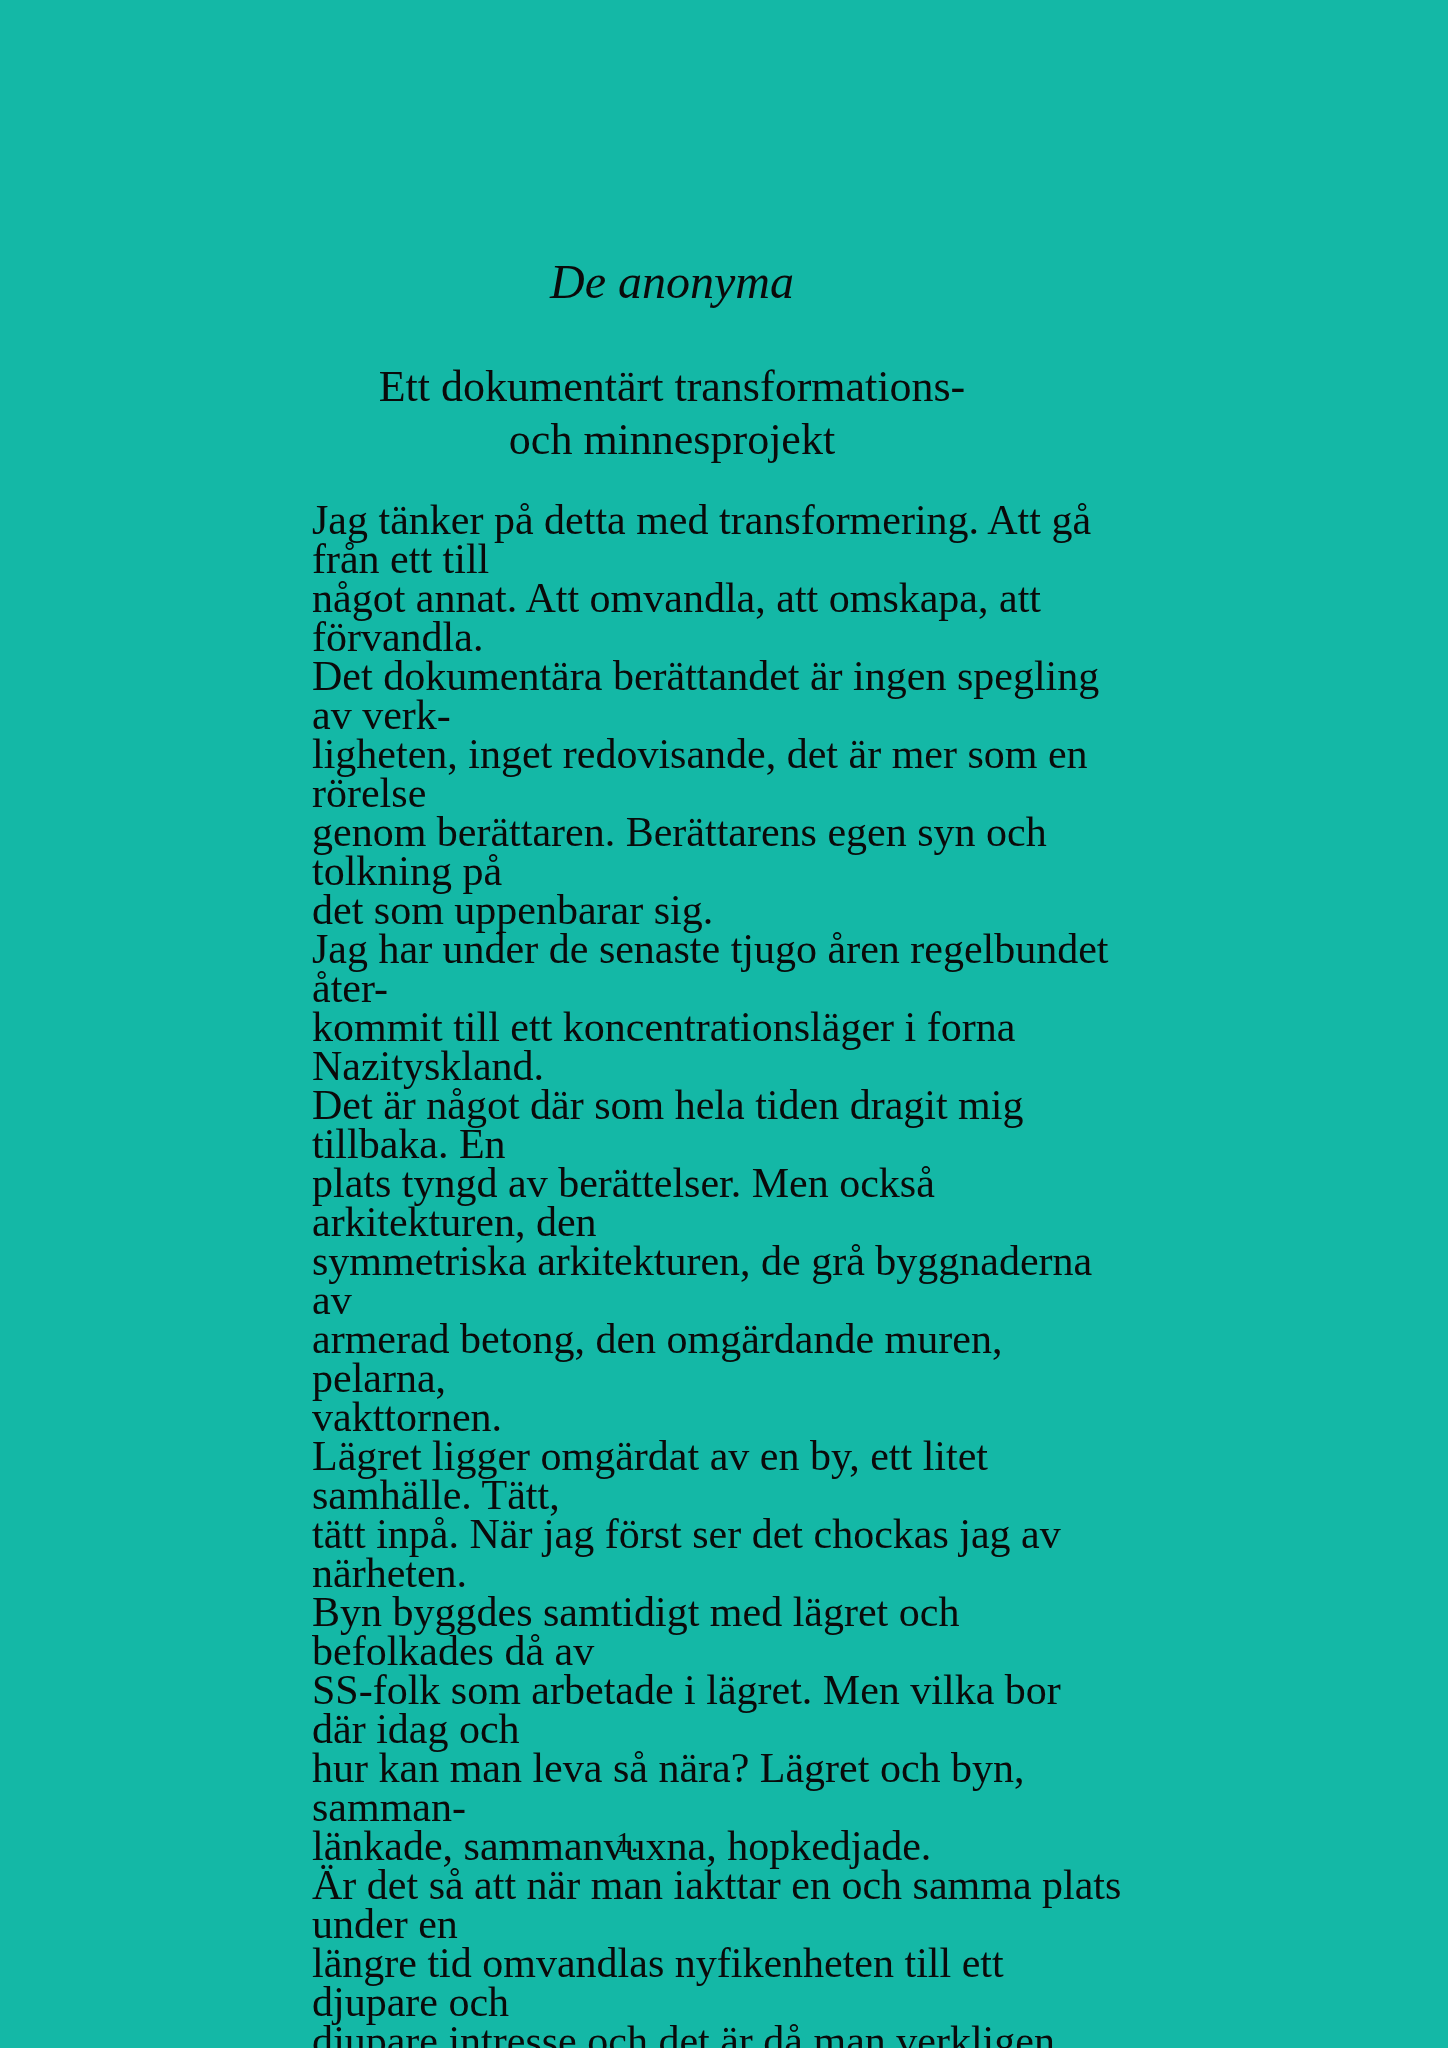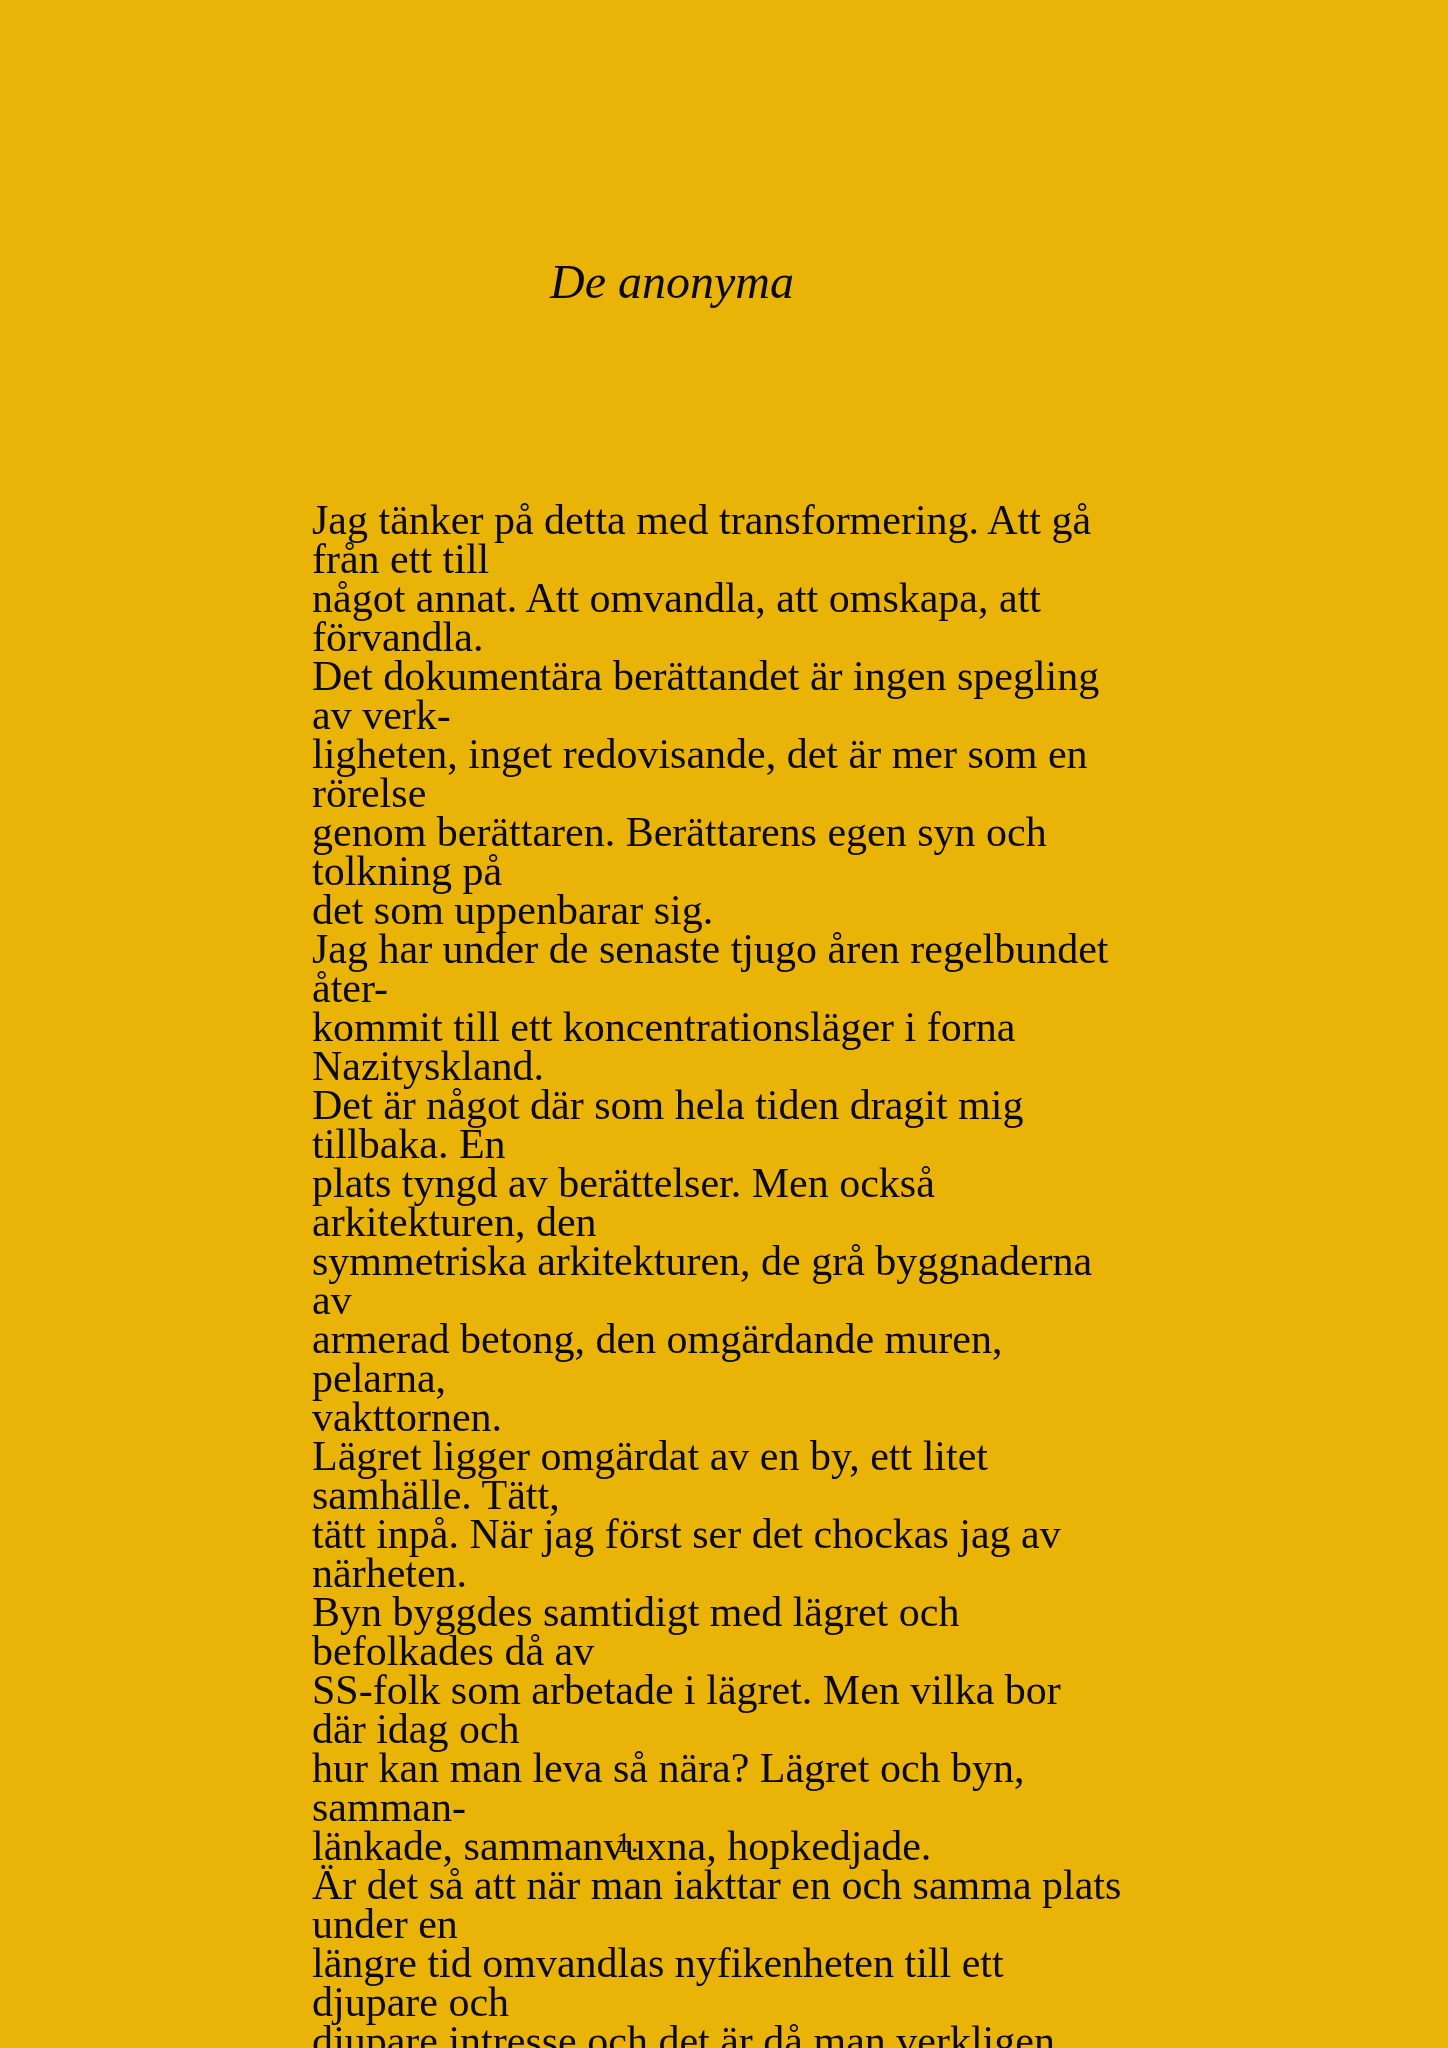--- a/index.html
+++ b/index.html
@@ -11,7 +11,7 @@
     position: relative;
     width: 1448px;
     height: 2048px;
-    background: #eab308;
+    background: #14b8a6;
     color: #0a0a0a;
     font-family: "Liberation Serif", "DejaVu Serif", serif;
     overflow: hidden;

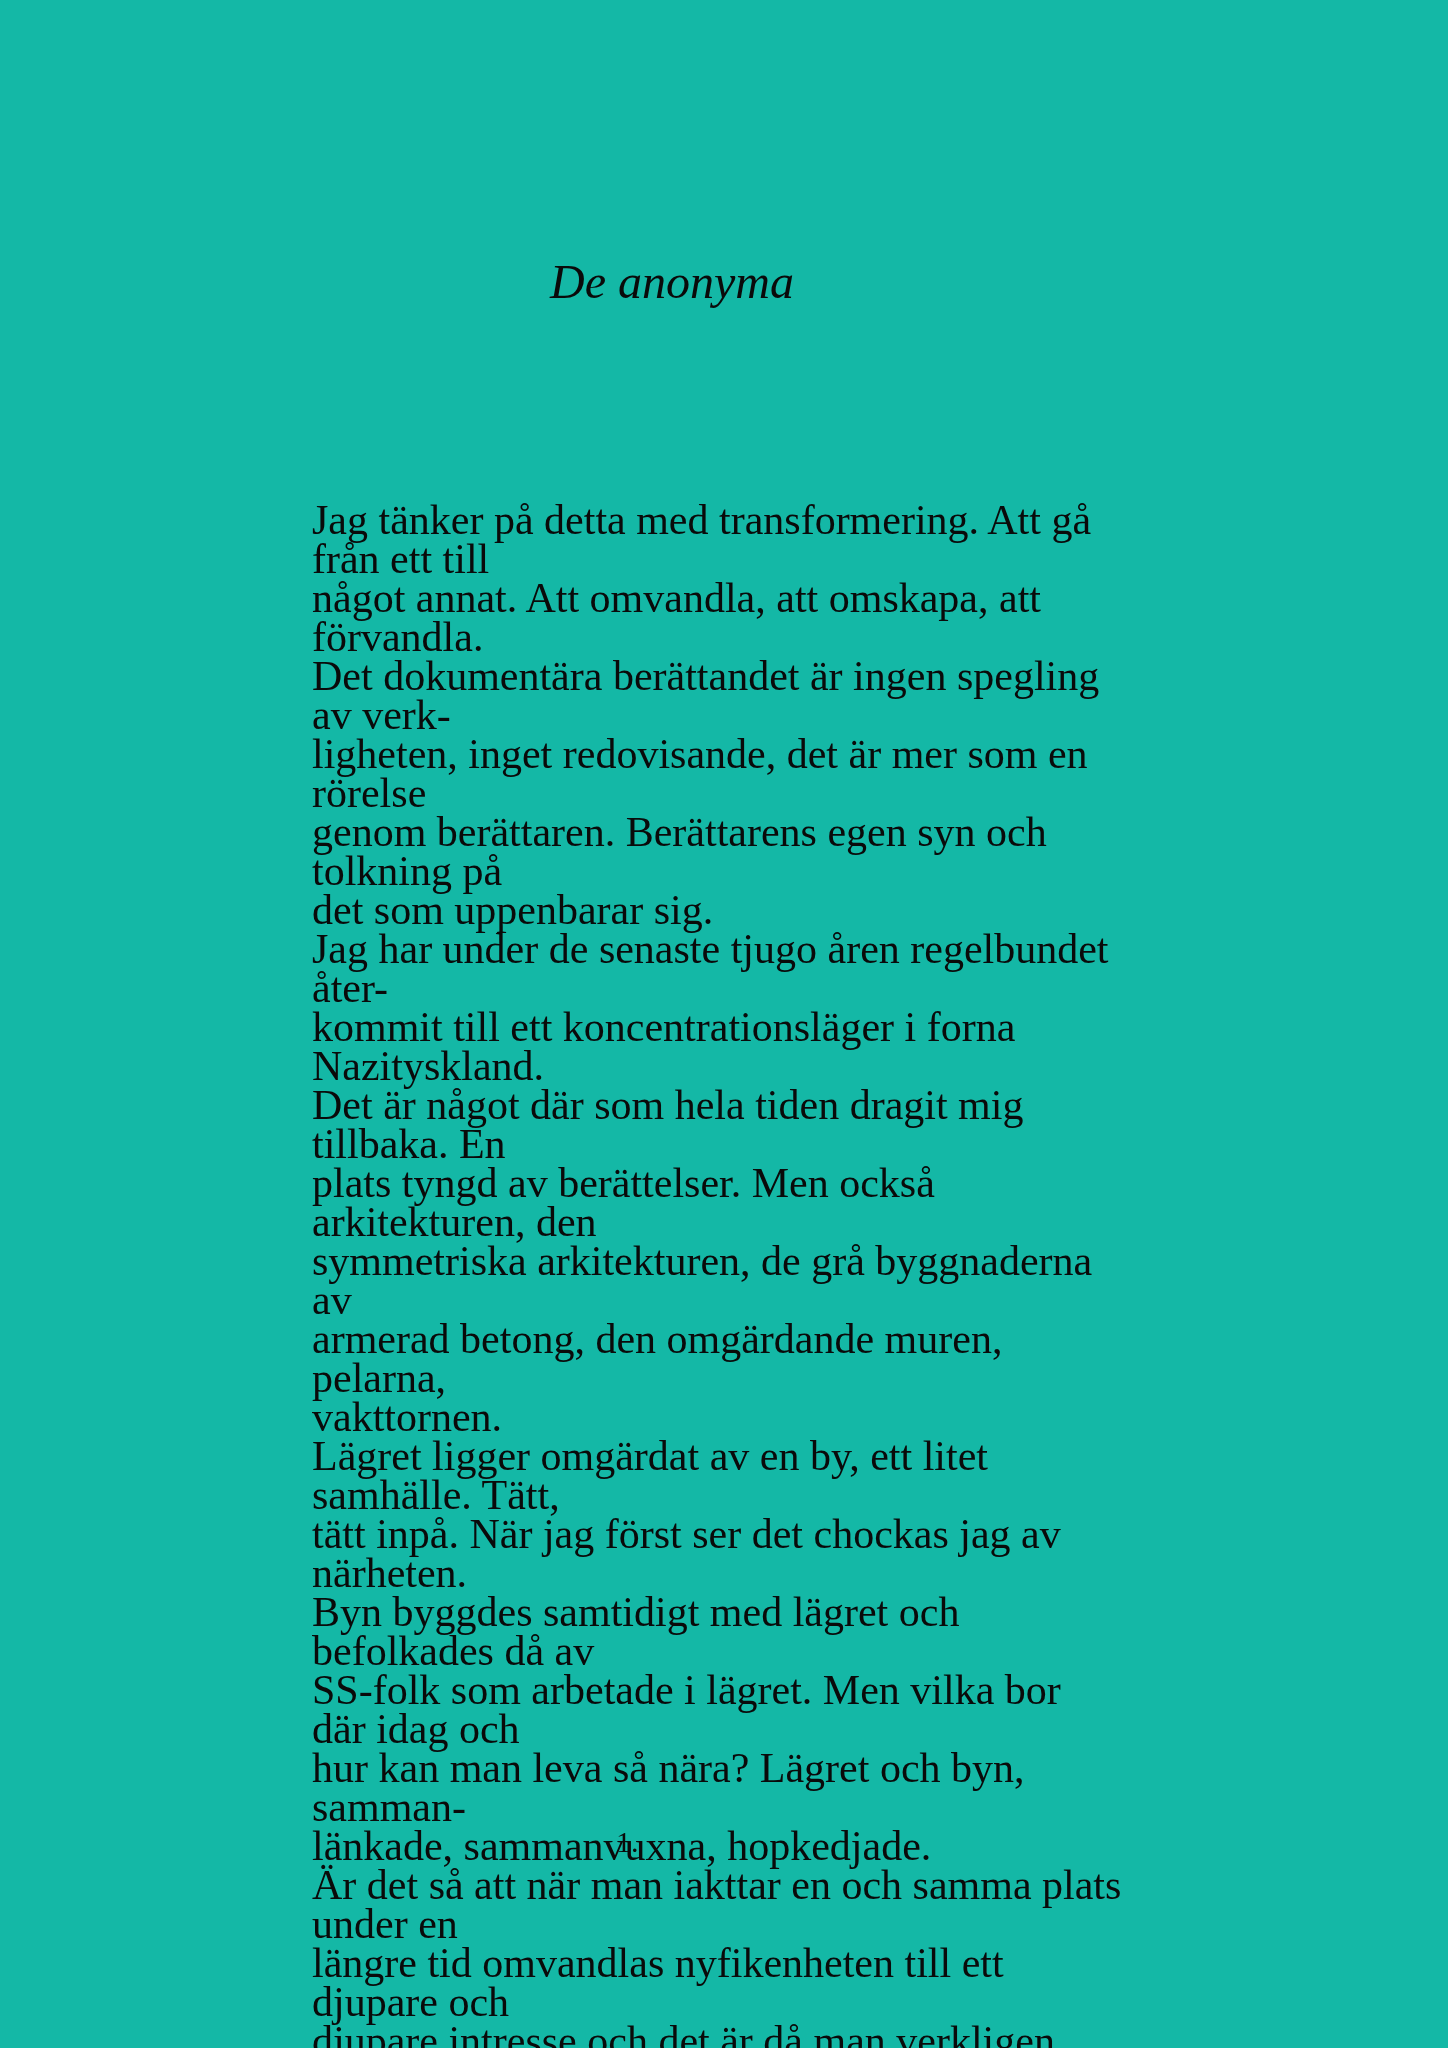--- a/index.html
+++ b/index.html
@@ -66,6 +66,8 @@
 
   <h1 class="doc-title">De anonyma</h1>
 
+  <h2 class="doc-subtitle">Ett dokumentärt transformations-
+och minnesprojekt</h2>
 
   <div class="doc-body">Jag tänker på detta med transformering. Att gå från ett till
 något annat. Att omvandla, att omskapa, att förvandla.

